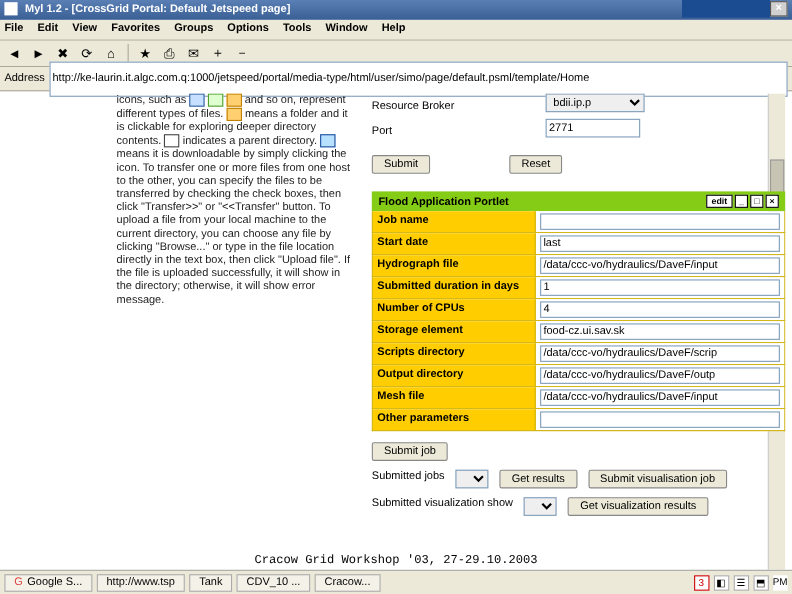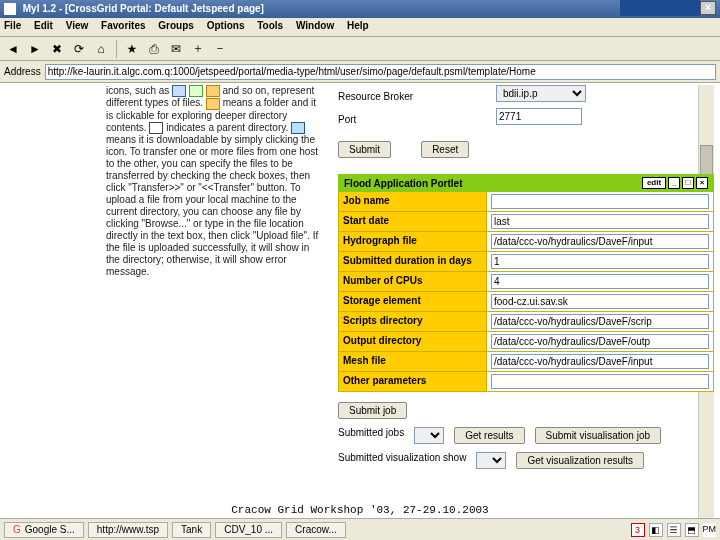--- a/index.html
+++ b/index.html
@@ -14,7 +14,7 @@
   .tbtn { width: 18px; height: 18px; border: 1px solid transparent; display: inline-flex; align-items: center; justify-content: center; font-size: 12px; }
   .tsep { width: 1px; height: 18px; background: #aca899; margin: 0 2px; }
   .addrbar { background: #ece9d8; border-bottom: 1px solid #aca899; height: 22px; padding: 2px 4px; display: flex; align-items: center; gap: 4px; font-size: 10px; }
-  .addrbar input { flex: 1; font-size: 10px; height: 16px; padding: 0 2px; border: 1px solid #7f9db9; }
+  .addrbar input { flex: 1; font-size: 10px; height: 32px; padding: 0 2px; border: 1px solid #7f9db9; }
   .content { position: absolute; left: 6px; right: 6px; top: 85px; bottom: 22px; overflow: hidden; }
   .leftblock { position: absolute; left: 0; top: 0; width: 322px; font-size: 10px; color: #222; line-height: 12px; padding: 0 8px 0 100px; }
   .leftblock .icon-inline { display: inline-block; width: 14px; height: 12px; background: #ffd070; border: 1px solid #c08000; vertical-align: middle; }

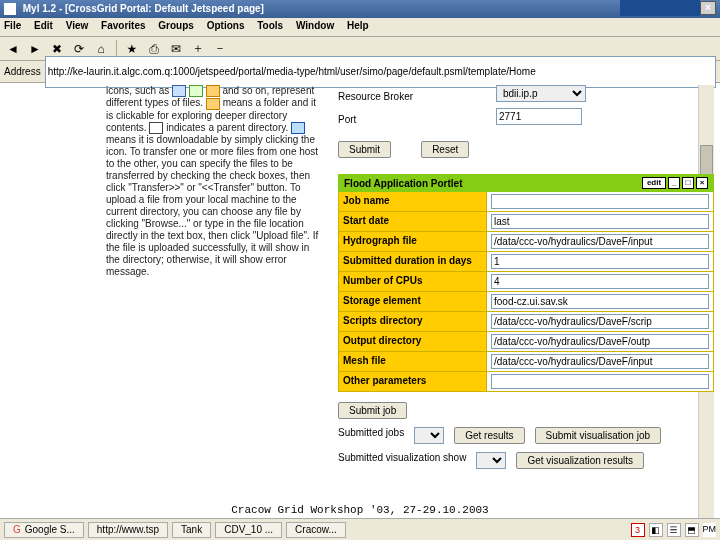--- a/index.html
+++ b/index.html
@@ -22,7 +22,7 @@
   .formrow { display: flex; align-items: flex-end; font-size: 10px; margin-bottom: 6px; gap: 48px; }
   .formrow .lbl { width: 110px; }
   .formrow input, .formrow select { font-size: 10px; height: 17px; border: 1px solid #7f9db9; padding: 0 2px; }
-  .btnrow { display: flex; gap: 30px; margin: 16px 0; }
+  .btnrow { display: flex; gap: 72px; margin: 16px 0; }
   .btn { font-size: 10px; padding: 2px 10px; background: #ece9d8; border: 1px solid #888; border-radius: 2px; }
   .portlet-hdr { background: #84cc16; color: #000; font-weight: bold; font-size: 10px; padding: 3px 6px; display: flex; align-items: center; margin-top: 6px; }
   .portlet-hdr .spacer { flex: 1; }

